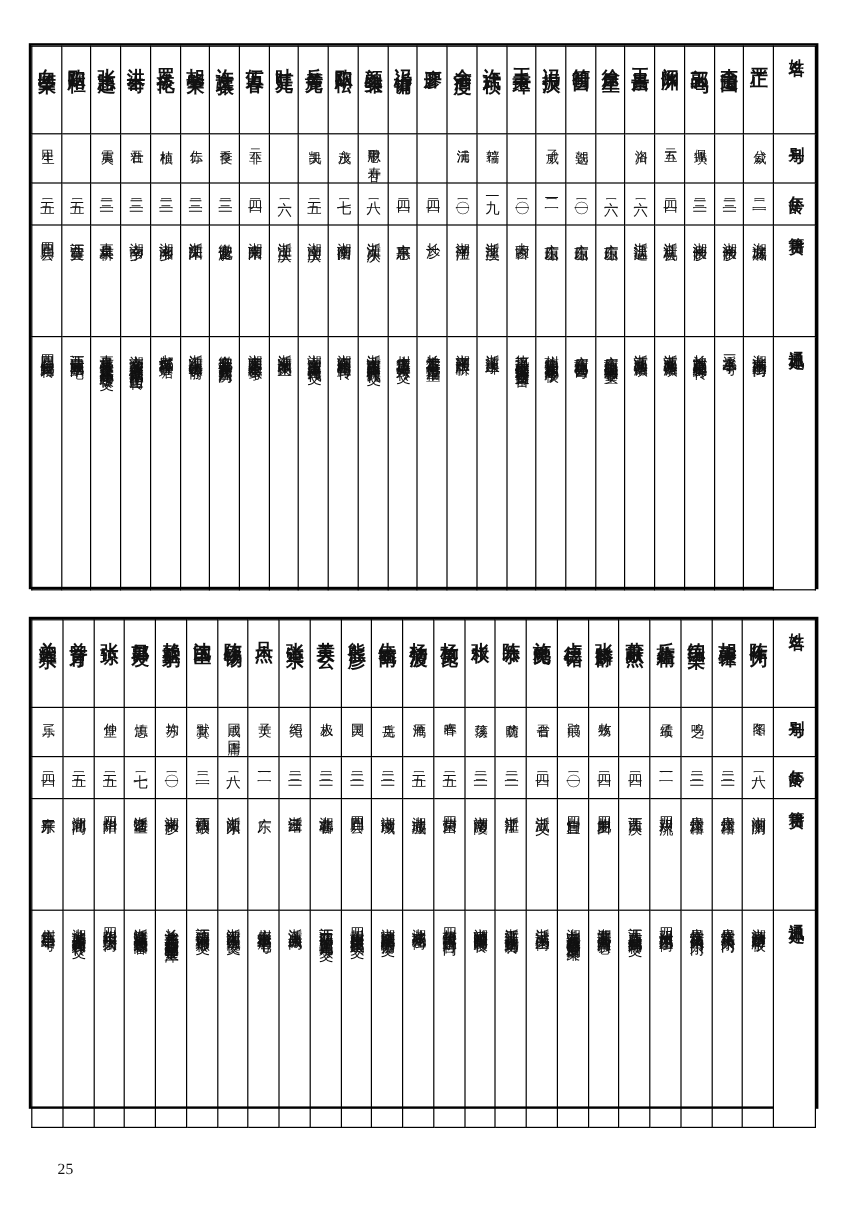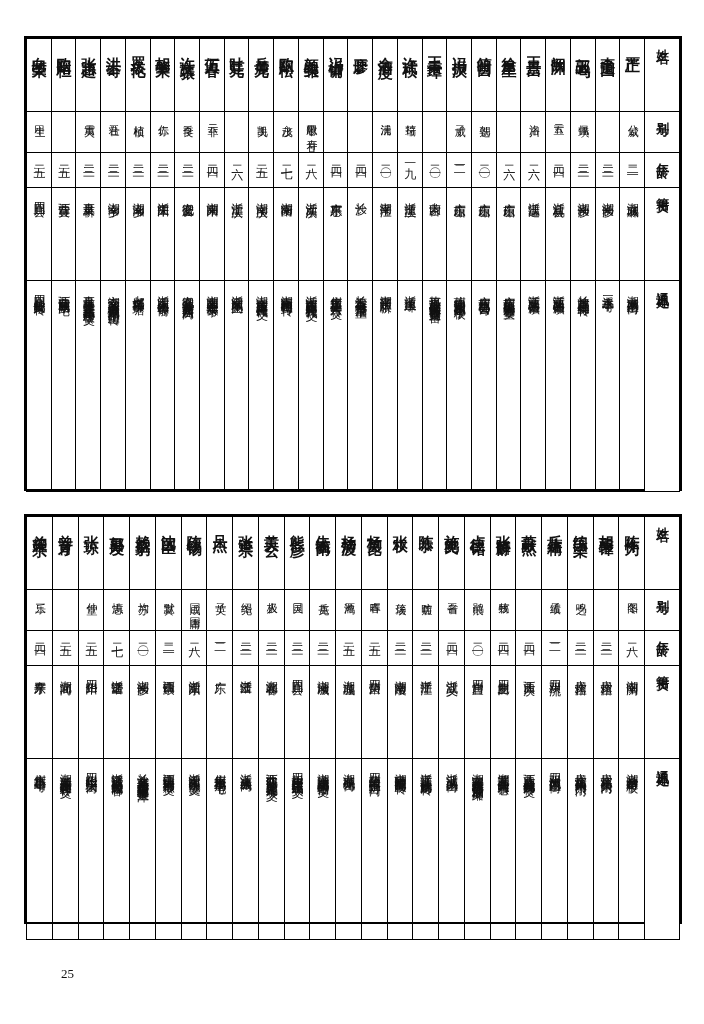--- a/index.html
+++ b/index.html
@@ -83,7 +83,7 @@
   }
   .pagenum {
     position: absolute;
-    left: 61px;
+    left: 48px;
     top: 966px;
     font-size: 13px;
     font-family: "Liberation Serif", "DejaVu Serif", serif;

